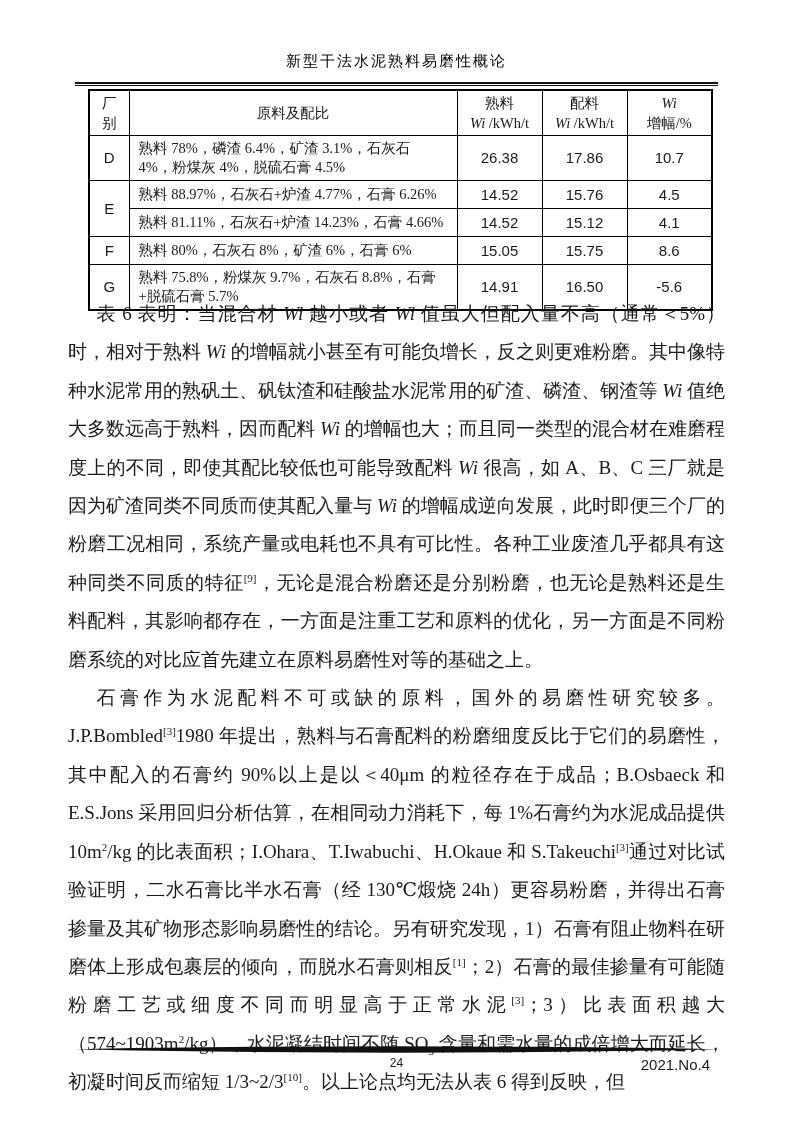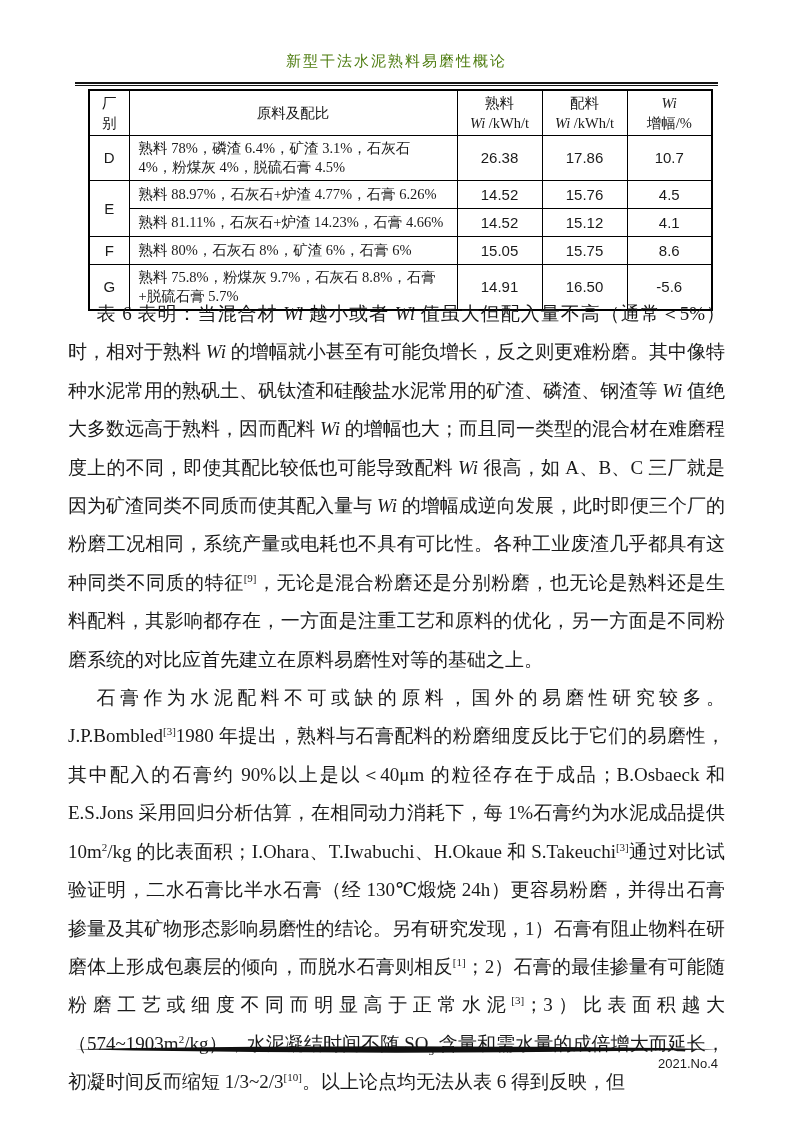--- a/index.html
+++ b/index.html
@@ -17,7 +17,7 @@
     position: absolute; top: 52px; left: 0; right: 0;
     text-align: center;
     font-size: 15px; letter-spacing: 2px;
-    color: #4d7c0f;
+    color: #000000;
   }
   .header-rule {
     position: absolute; top: 82px; left: 75px; right: 75px;

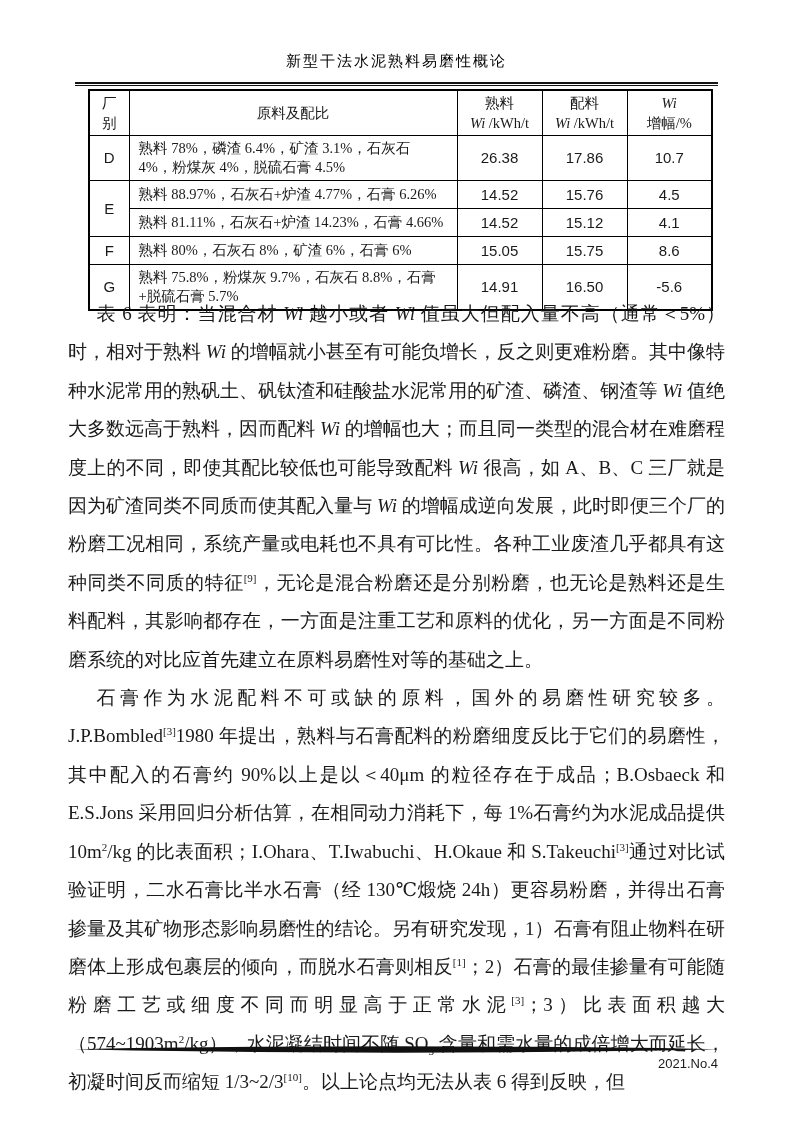--- a/index.html
+++ b/index.html
@@ -174,6 +174,7 @@
   </div>
 
   <div class="footer-row">
+    <div class="page-number">24</div>
     <div class="issue-label">2021.No.4</div>
   </div>
 

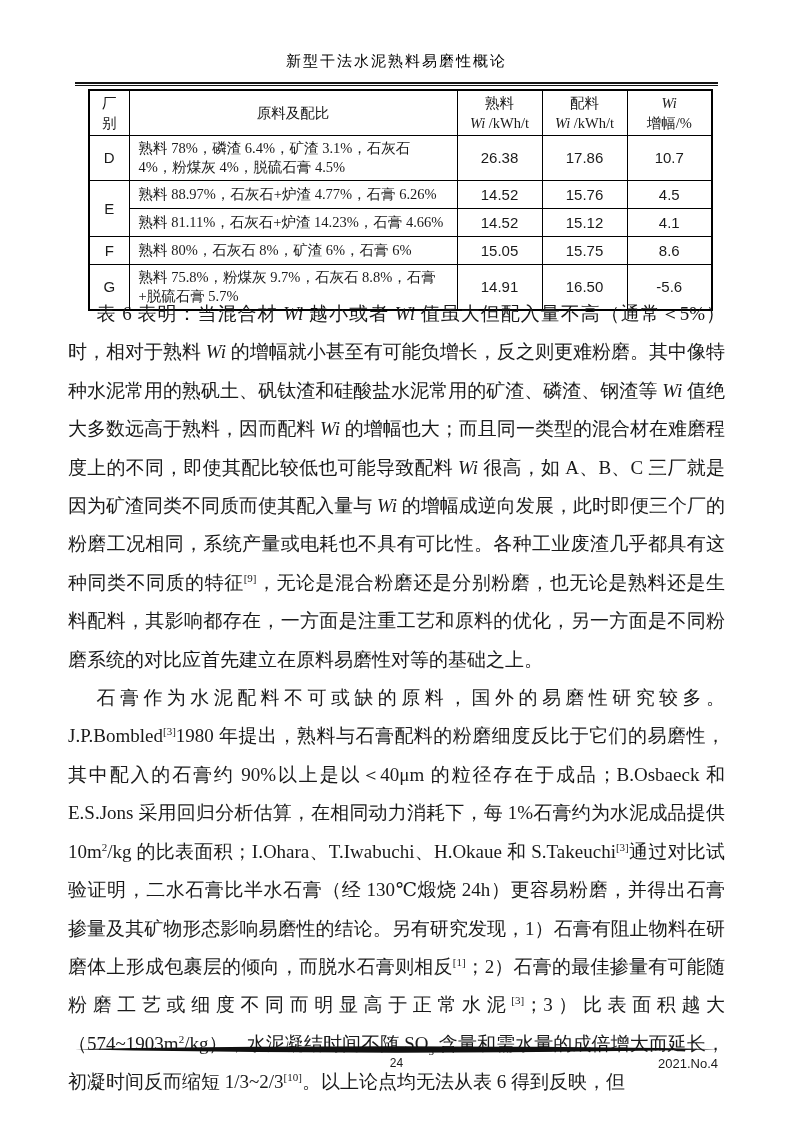--- a/index.html
+++ b/index.html
@@ -79,8 +79,8 @@
     font-size: 12px;
   }
   .issue-label {
-    position: absolute; right: 0; top: 0;
-    font-size: 13px;
+    position: absolute; right: 8px; top: 0;
+    font-size: 15px;
     margin-left: 8px;
   }
 </style>

